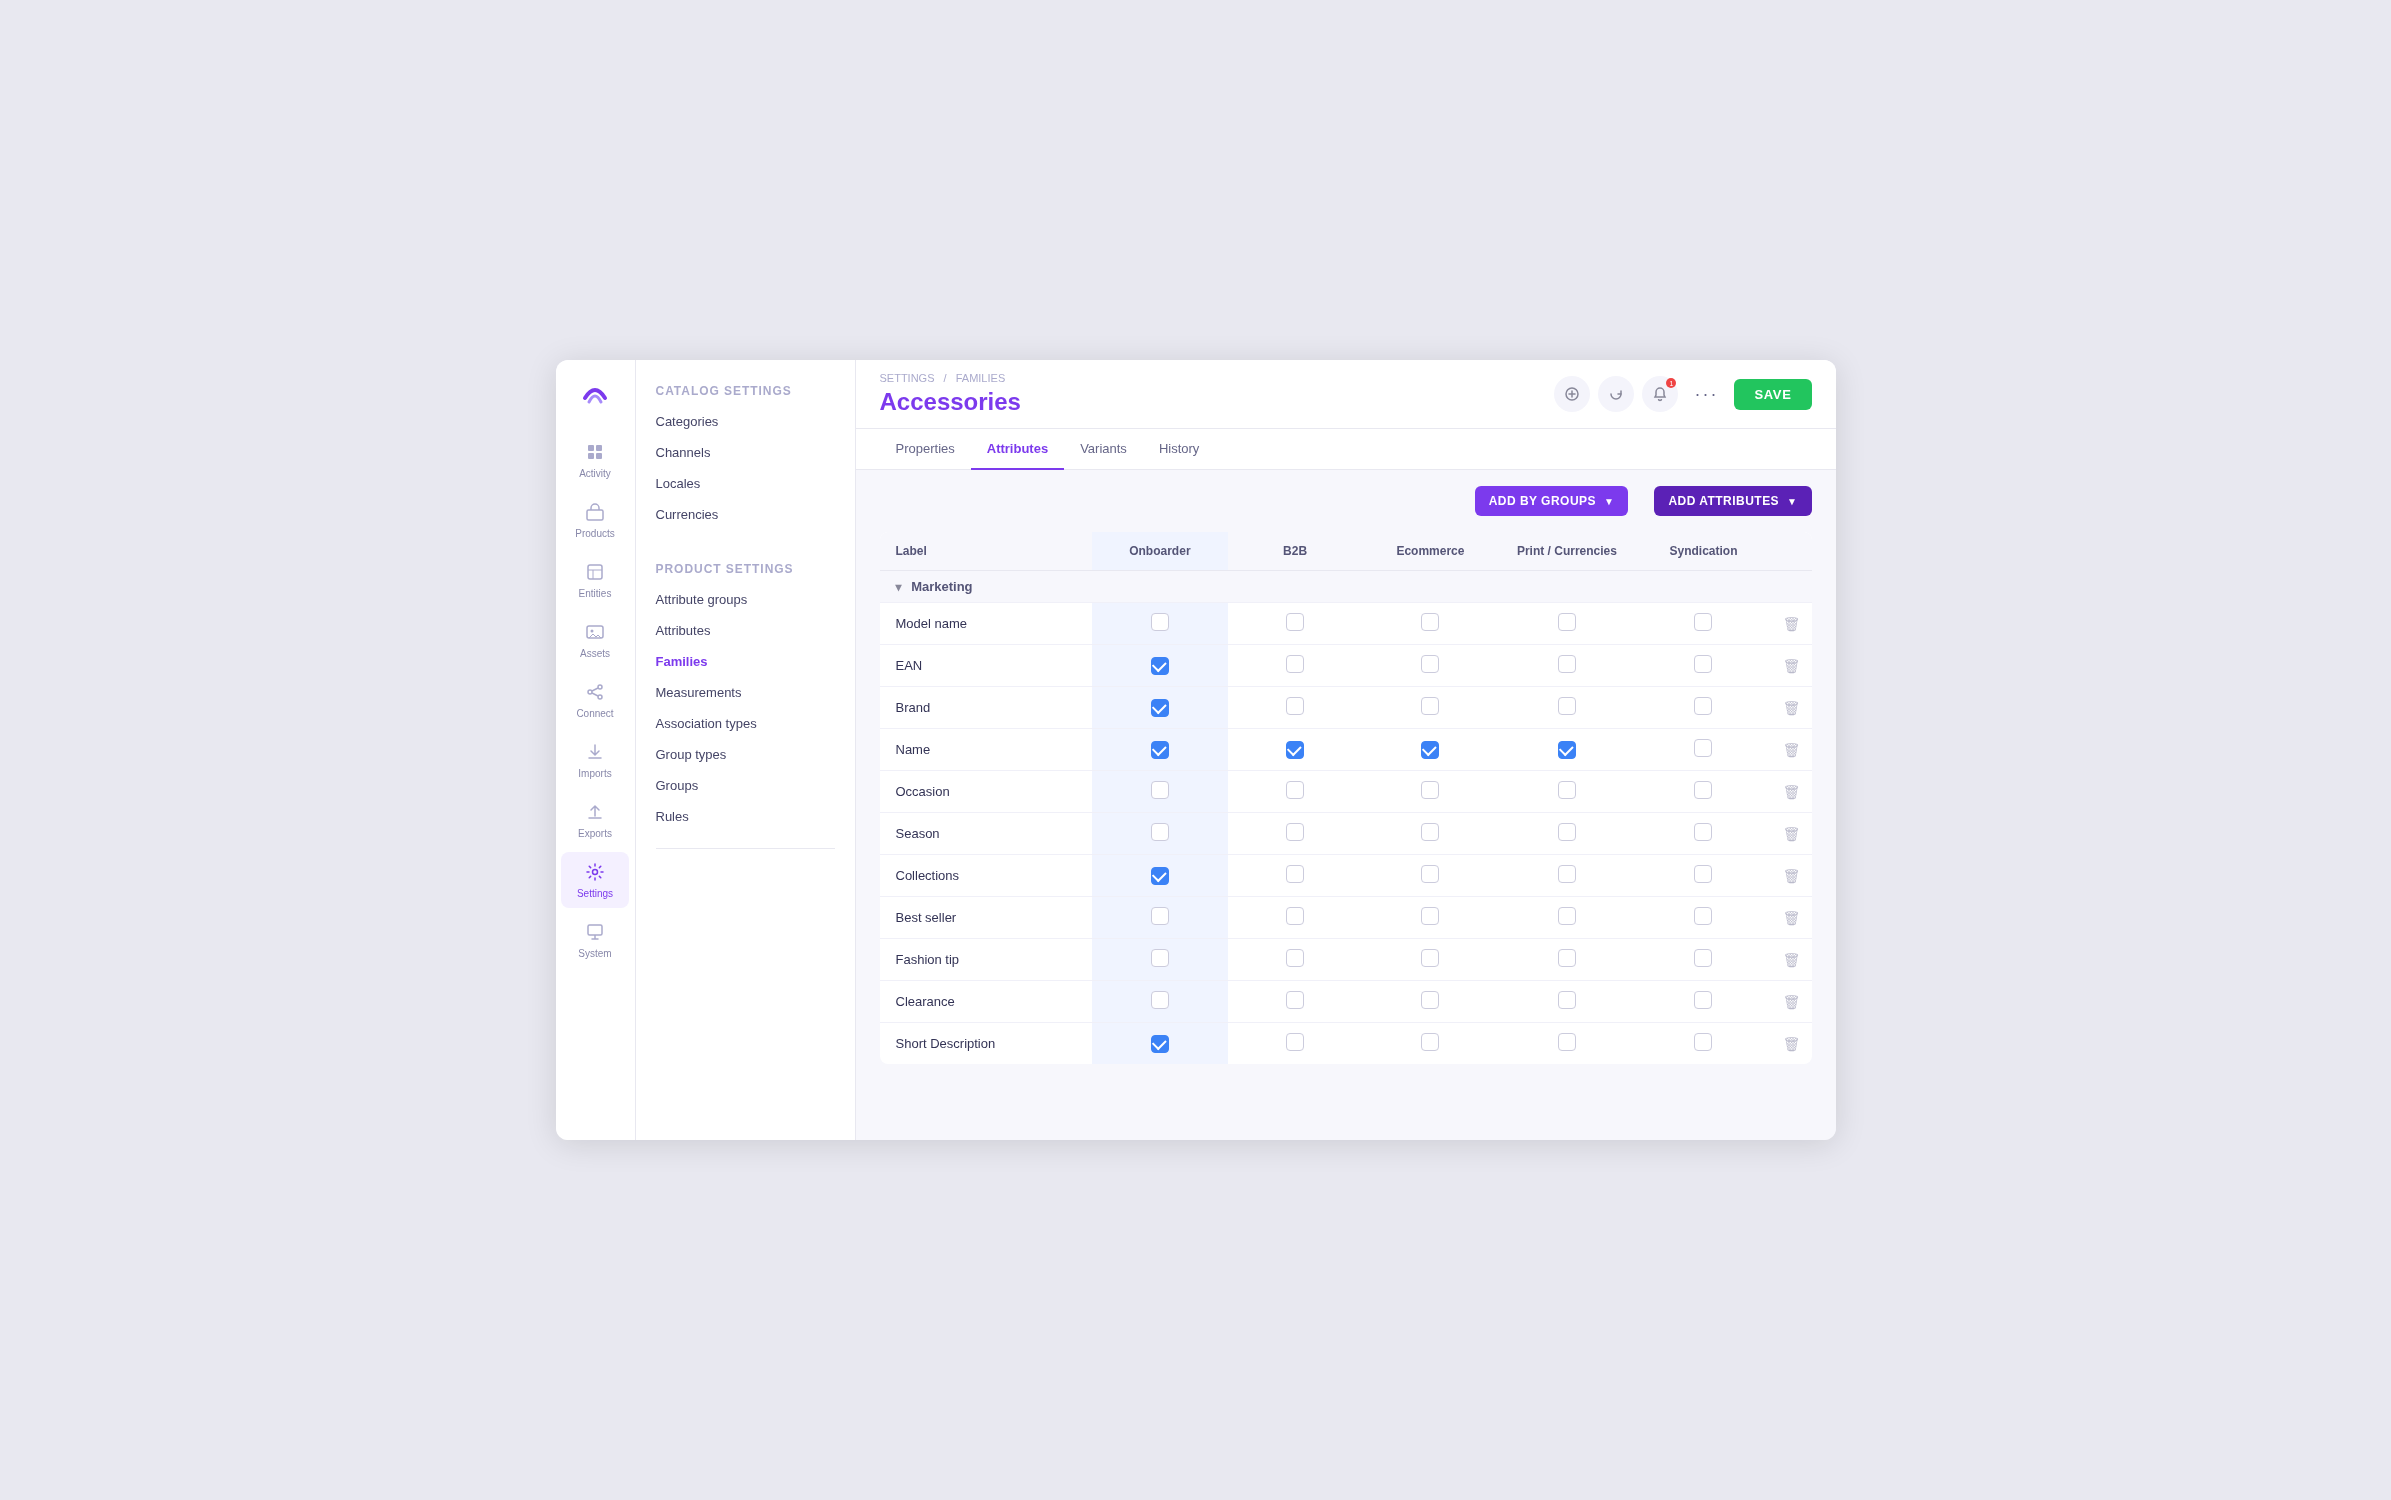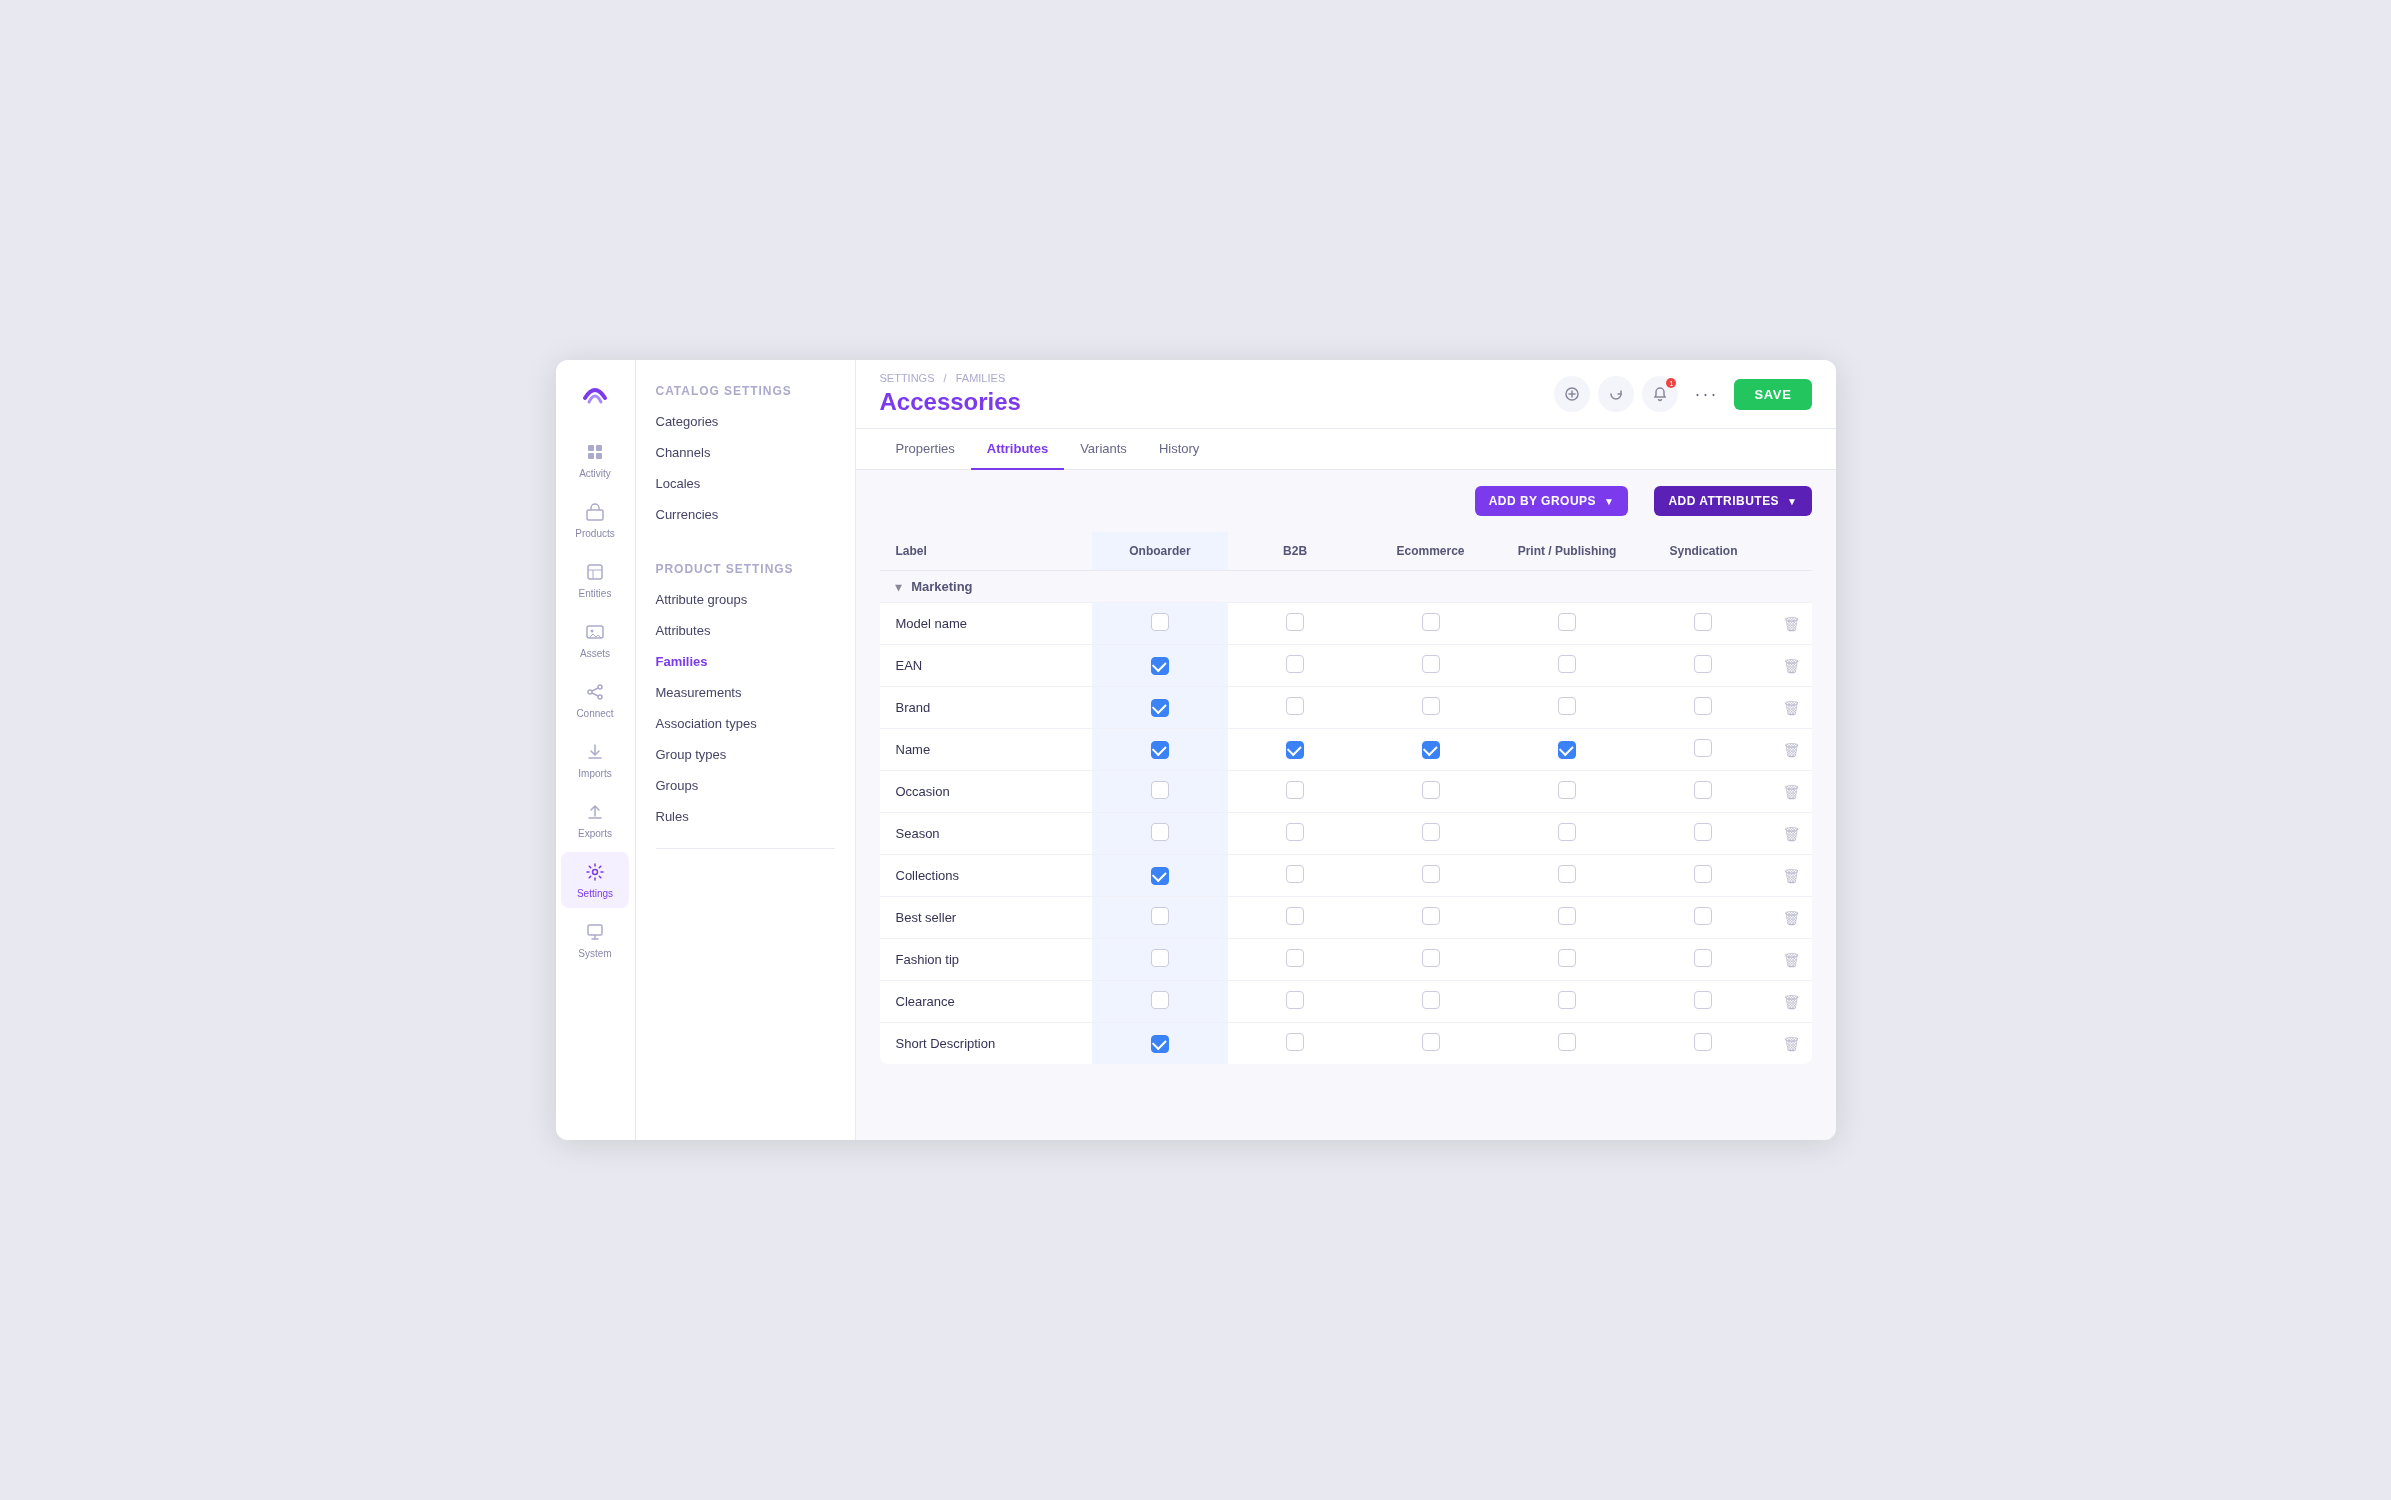--- a/index.html
+++ b/index.html
@@ -475,7 +475,7 @@
             <th class="channel-col onboarder-col">Onboarder</th>
             <th class="channel-col">B2B</th>
             <th class="channel-col">Ecommerce</th>
-            <th class="channel-col">Print / Publishing</th>
+            <th class="channel-col">Print / Currencies</th>
             <th class="channel-col">Syndication</th>
             <th class="delete-col"></th>
           </tr>

